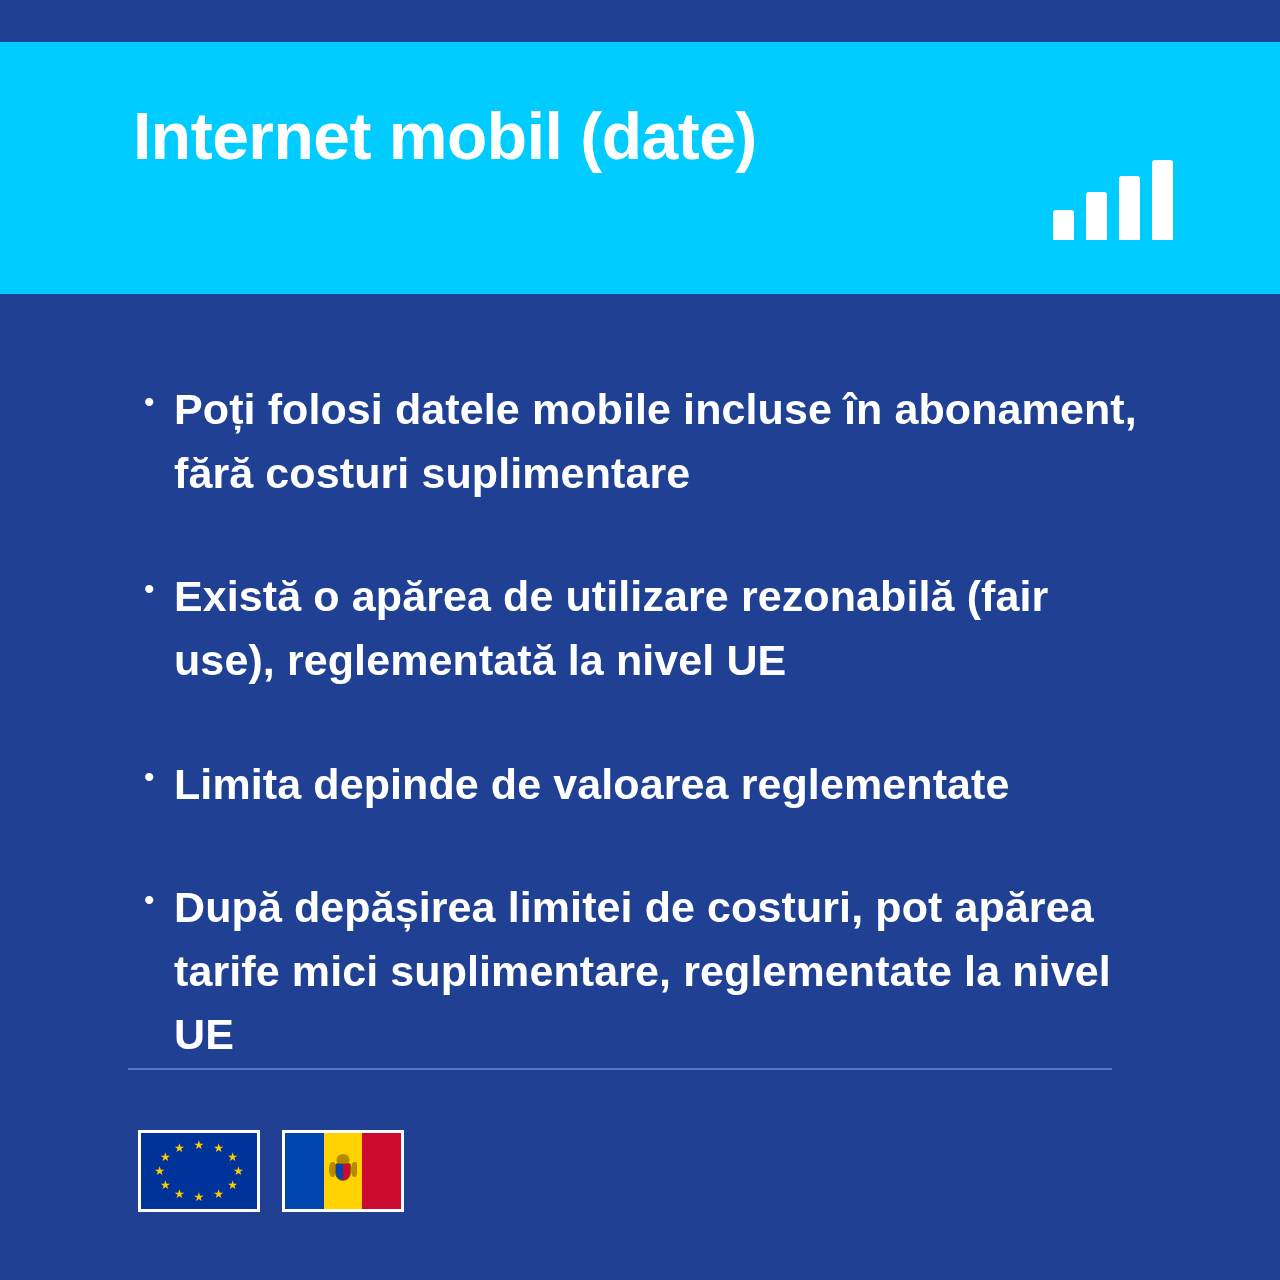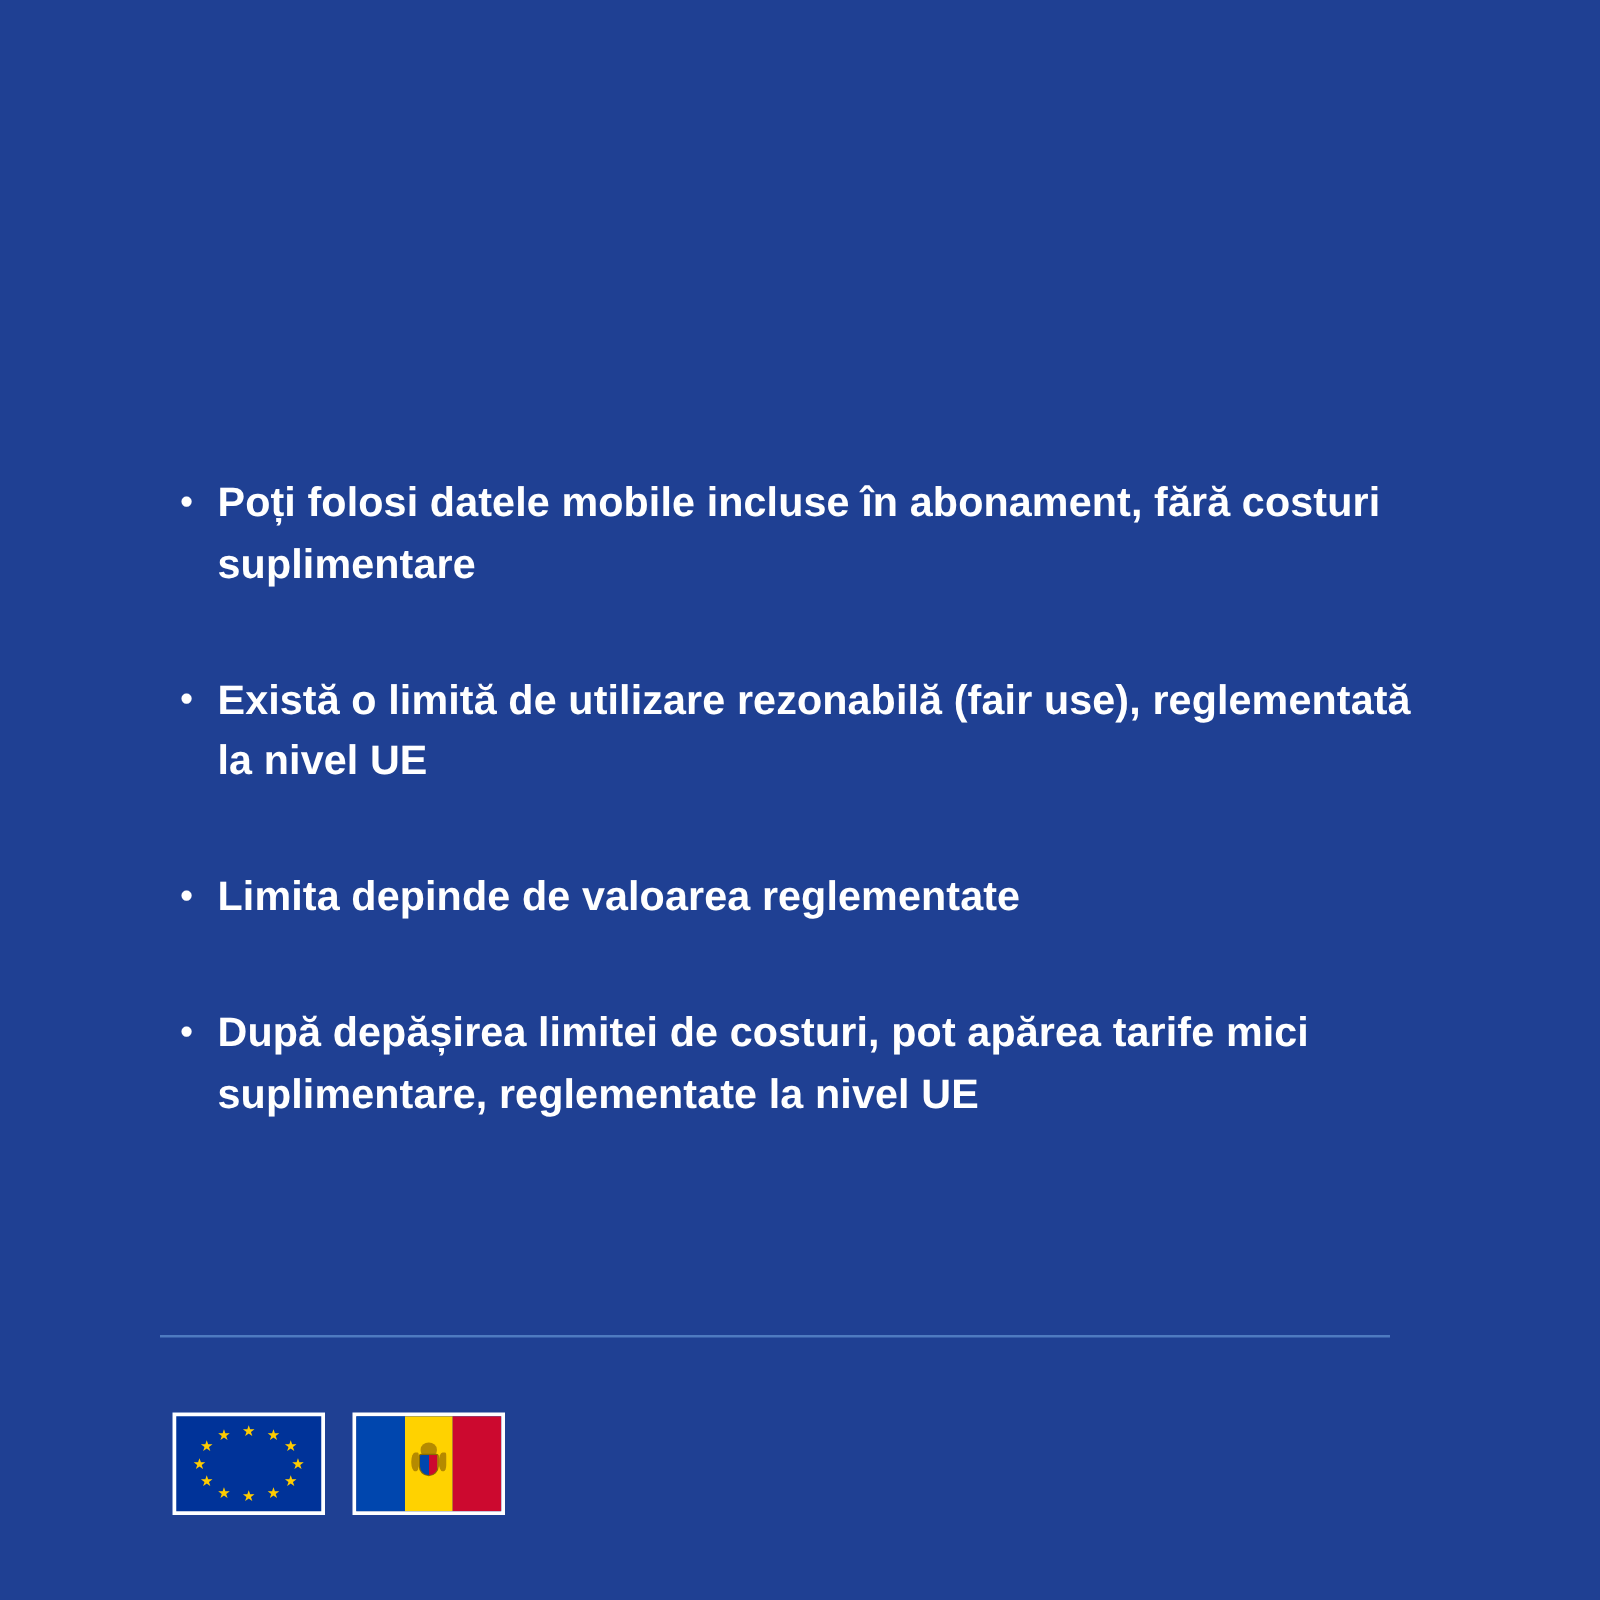--- a/index.html
+++ b/index.html
@@ -182,6 +182,15 @@
 
 <div class="slide">
 
+  <div class="header">
+    <div class="header-title">Internet mobil (date)</div>
+    <div class="signal-icon">
+      <span></span>
+        <span></span>
+        <span></span>
+        <span></span>
+    </div>
+  </div>
 
   <div class="bullets">
 

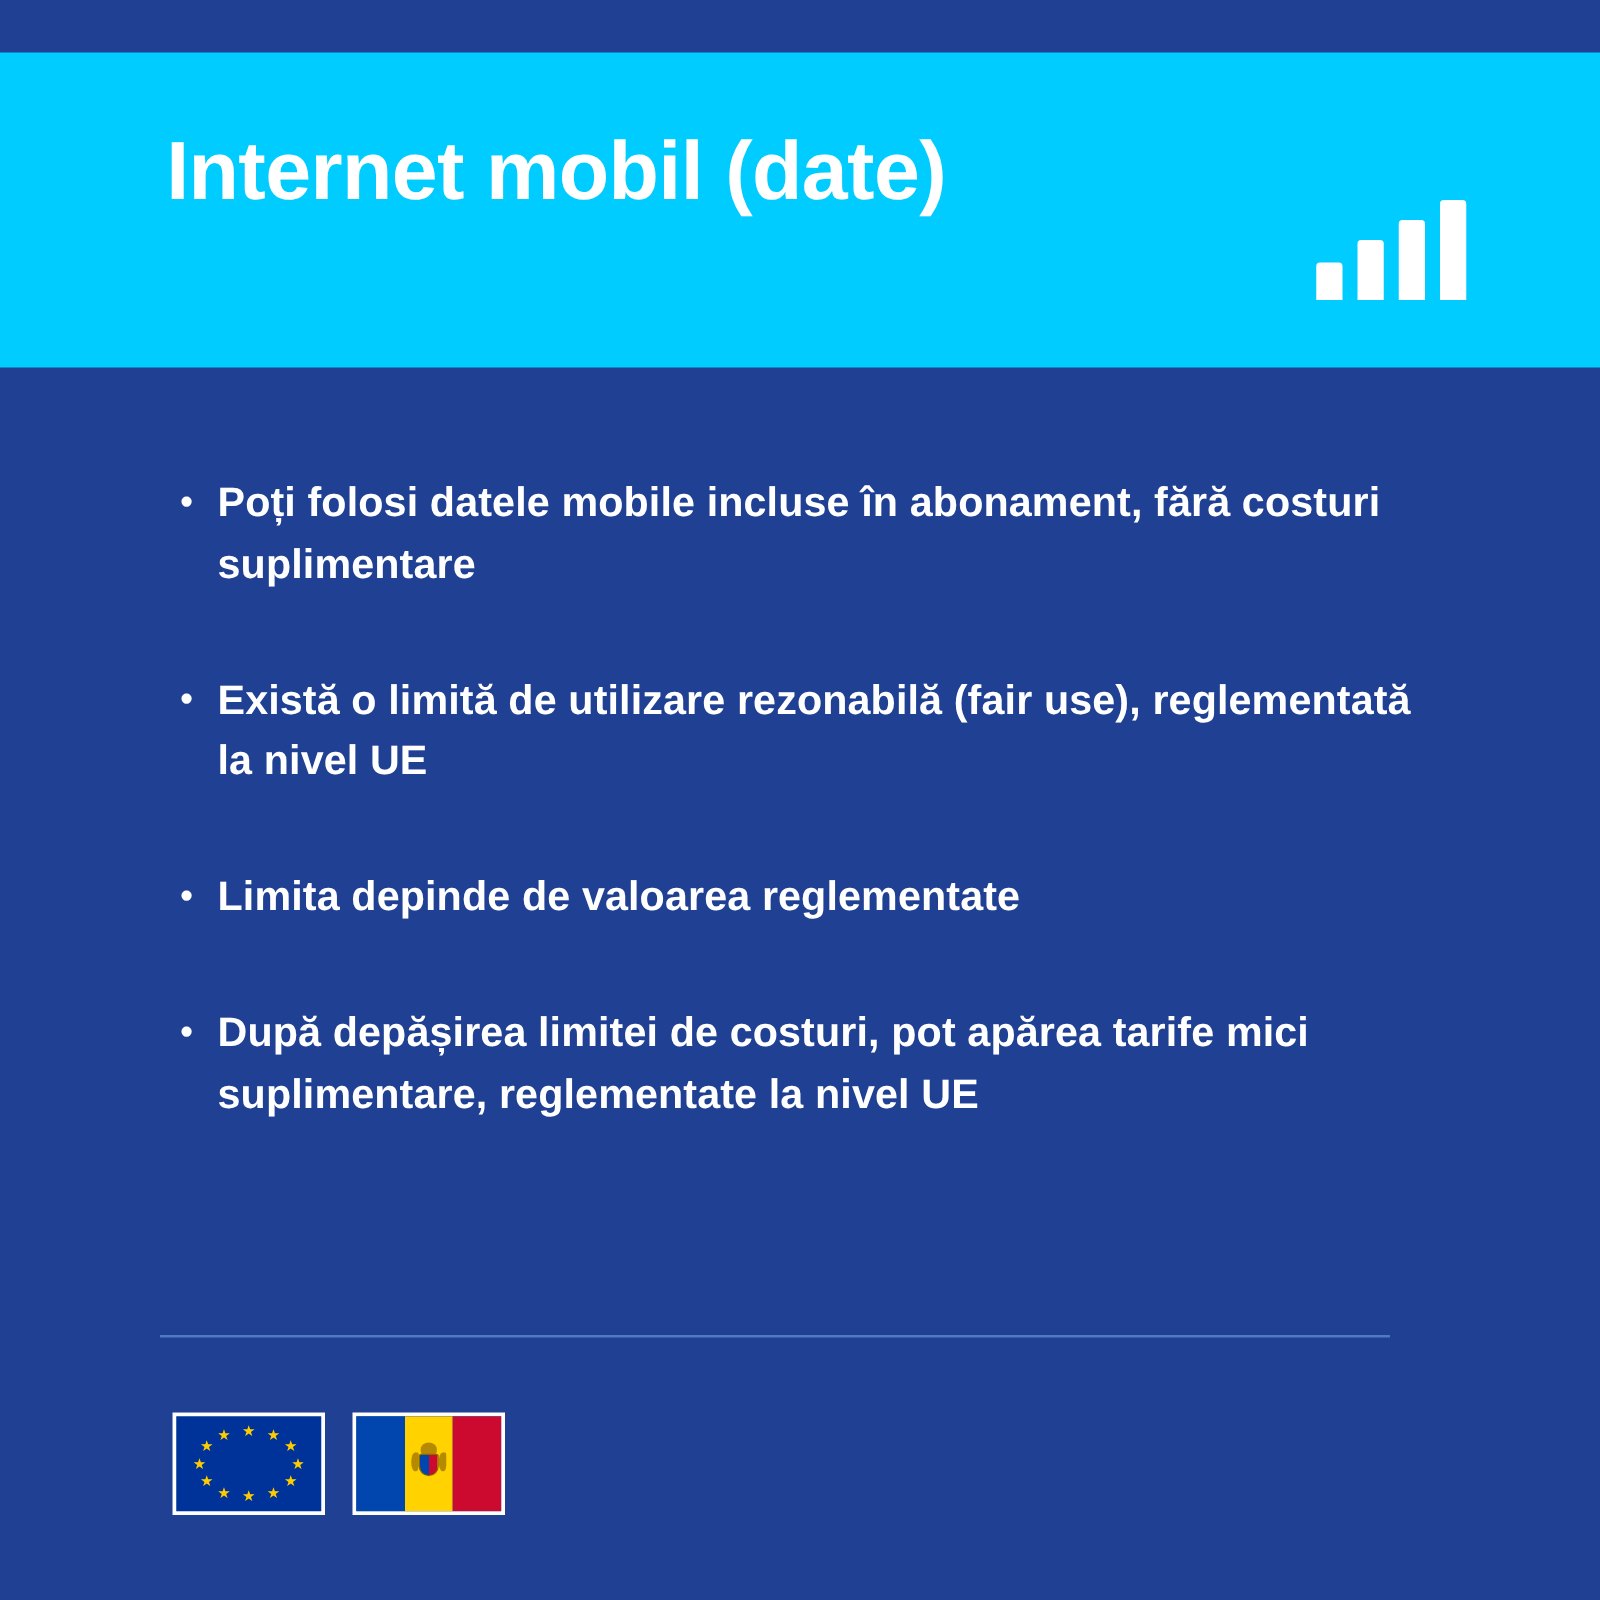--- a/index.html
+++ b/index.html
@@ -84,7 +84,7 @@
   }
   .bullet-text {
     flex: 1 1 auto;
-    font-size: 33px;
+    font-size: 43px;
     font-weight: bold;
     color: #ffffff;
     line-height: 1.48;

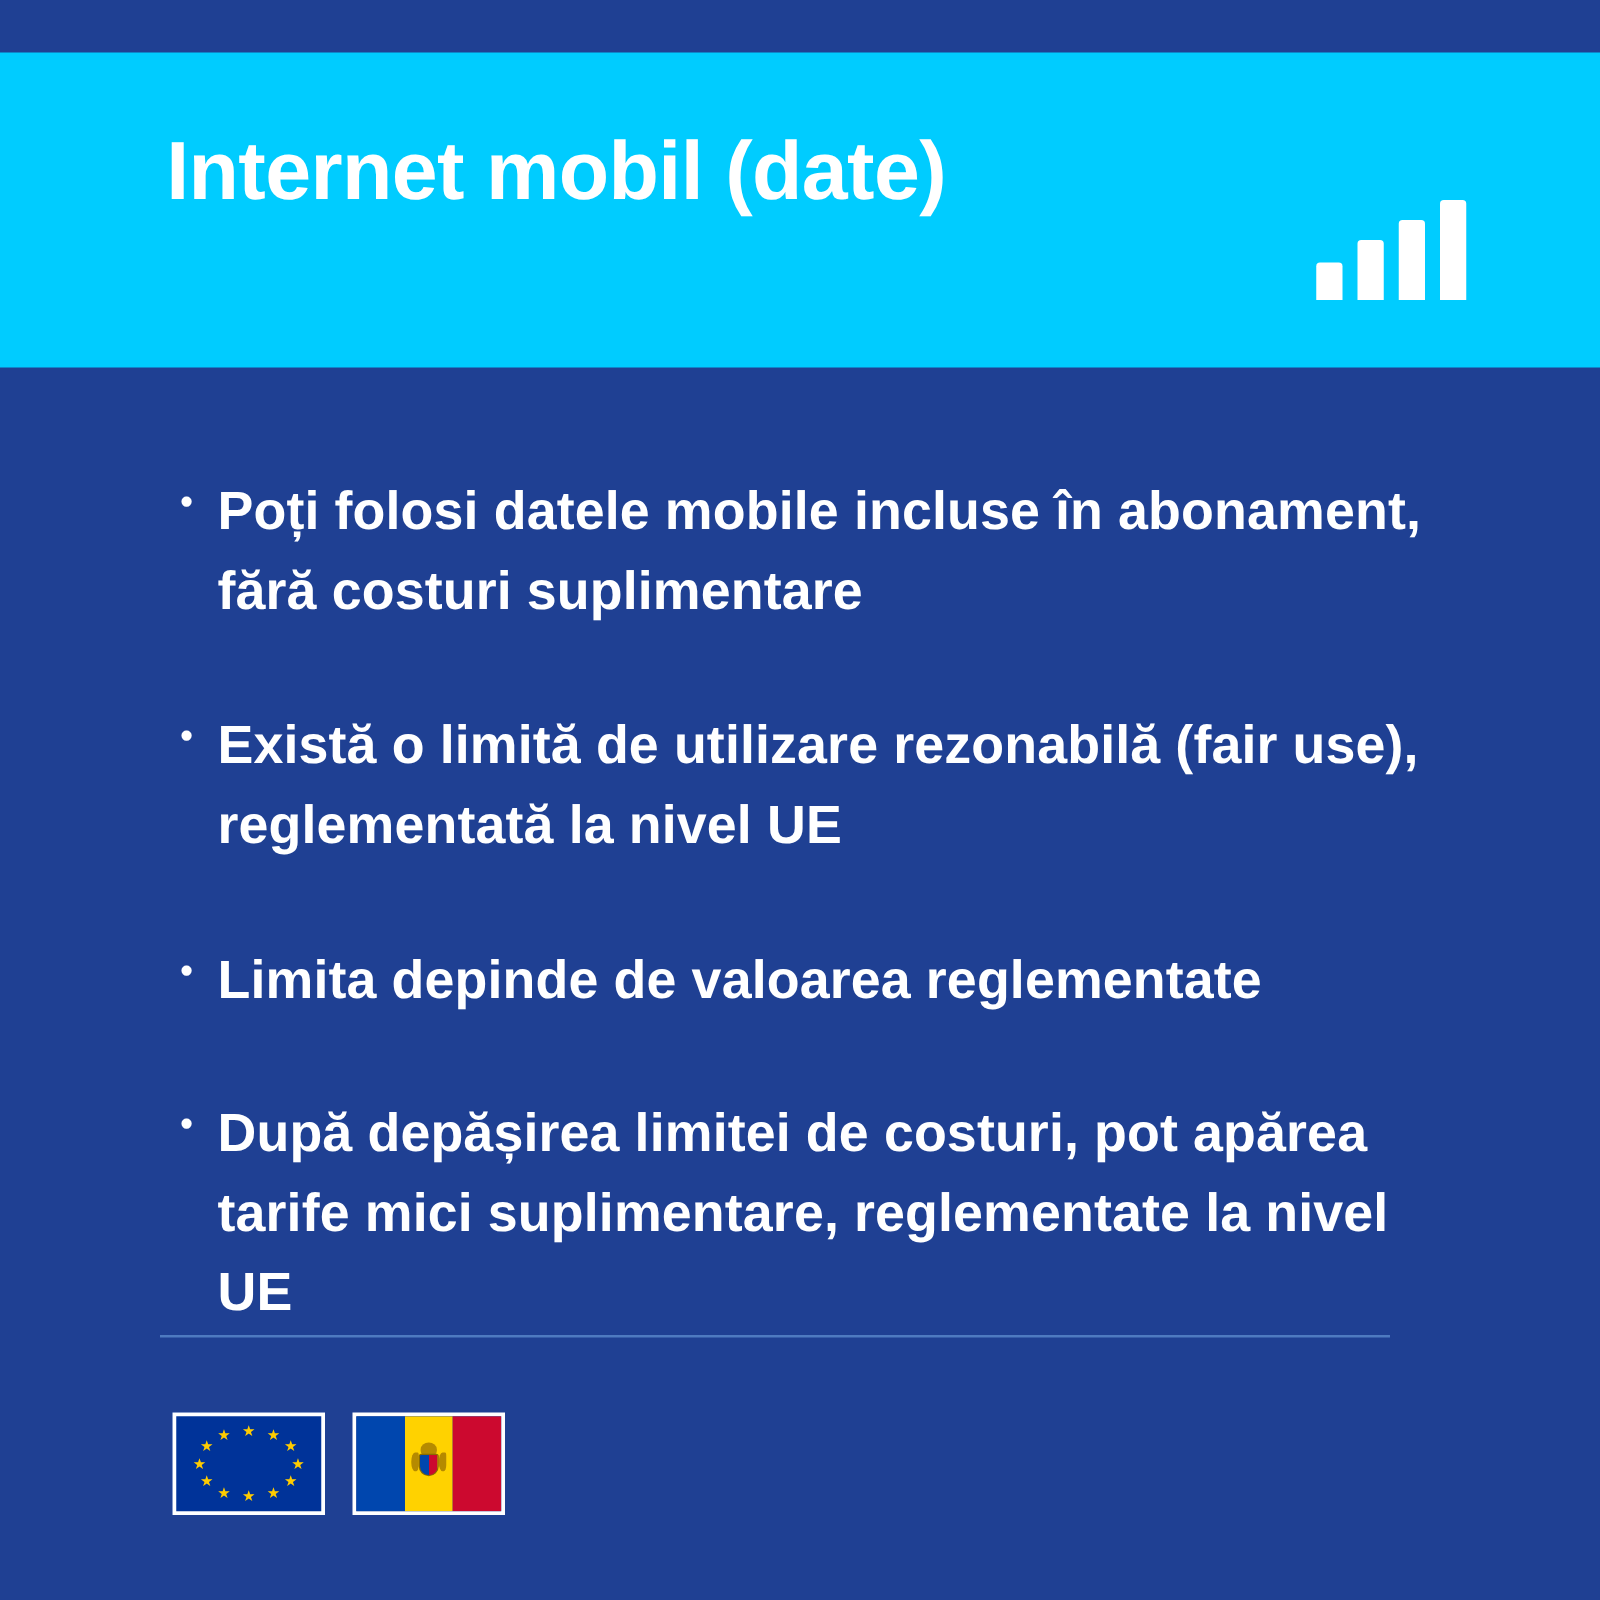--- a/index.html
+++ b/index.html
@@ -201,7 +201,7 @@
 
     <div class="bullet">
       <div class="bullet-dot">•</div>
-      <div class="bullet-text">Există o limită de utilizare rezonabilă (fair use), reglementată la nivel UE</div>
+      <div class="bullet-text">Există o apărea de utilizare rezonabilă (fair use), reglementată la nivel UE</div>
     </div>
 
     <div class="bullet">

